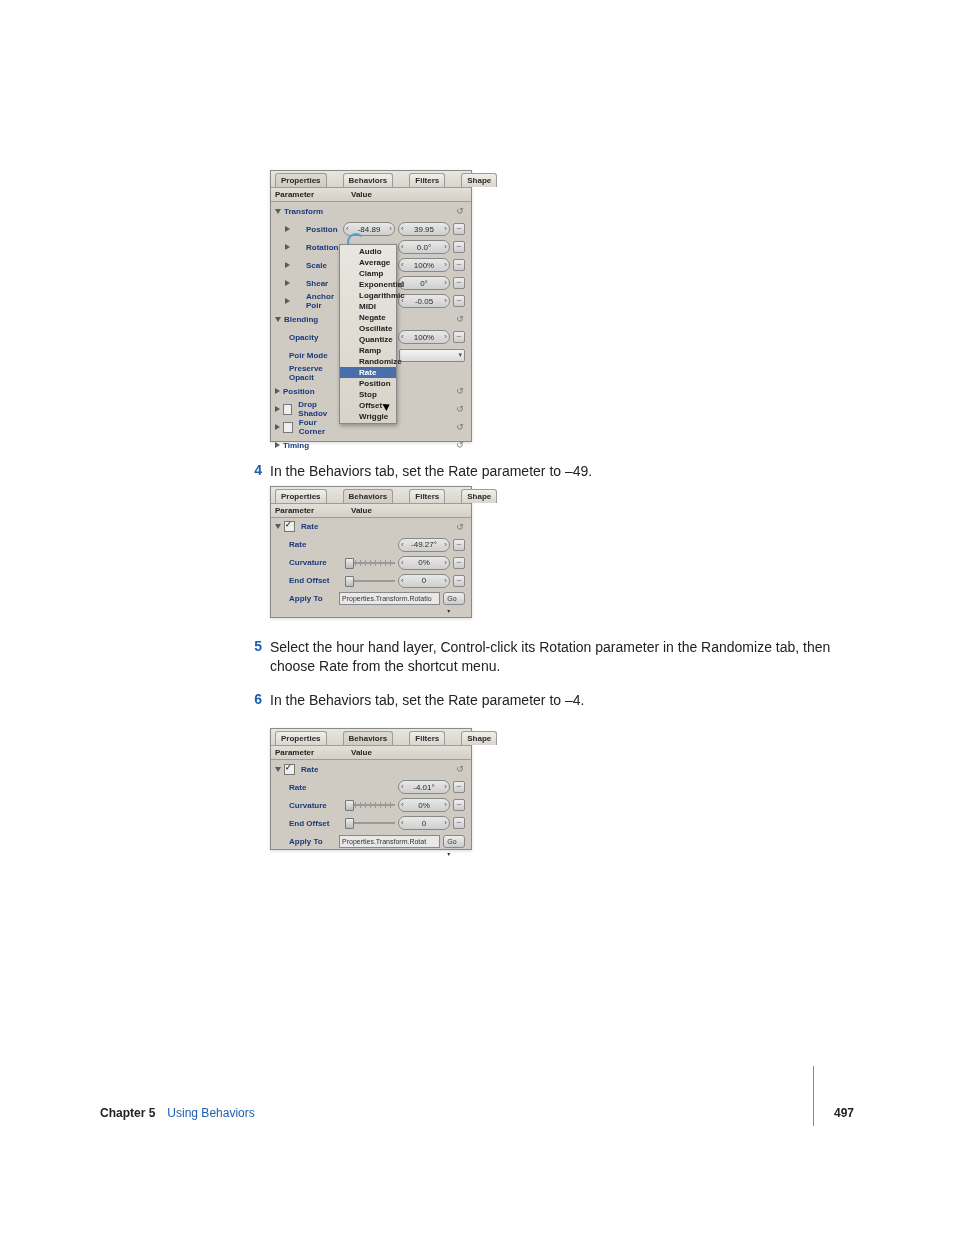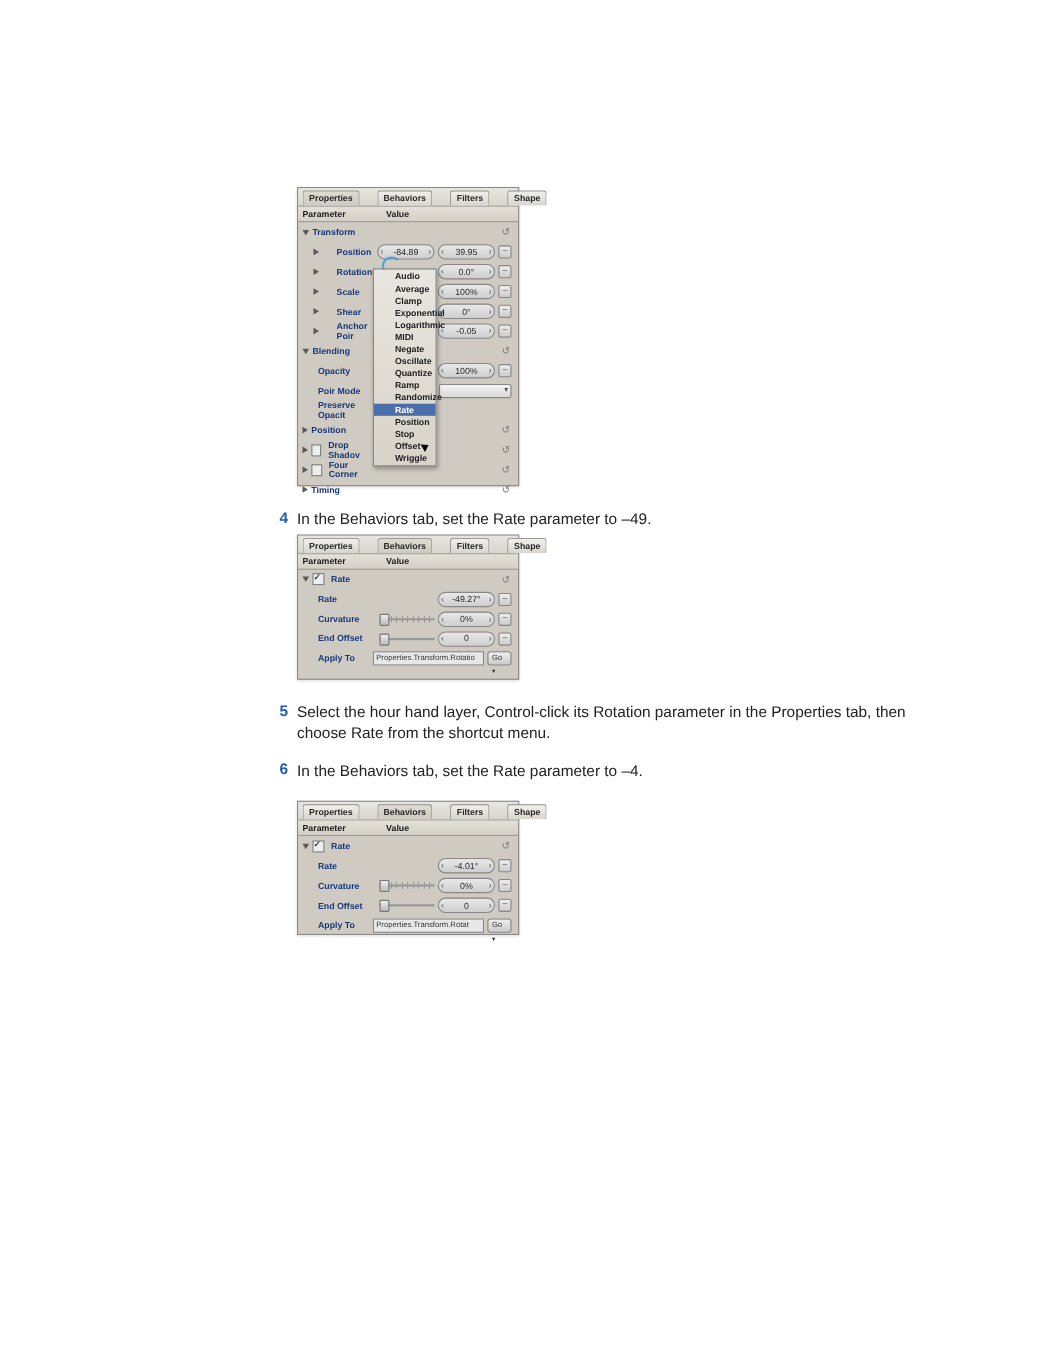--- a/index.html
+++ b/index.html
@@ -515,7 +515,7 @@
 
     <div class="step-row">
       <div class="step-num">5</div>
-      <div class="step-body">Select the hour hand layer, Control-click its Rotation parameter in the Properties tab, then choose Rate from the shortcut menu.</div>
+      <div class="step-body">Select the hour hand layer, Control-click its Rotation parameter in the Randomize tab, then choose Rate from the shortcut menu.</div>
     </div>
     <div style="height:10px;"></div>
 

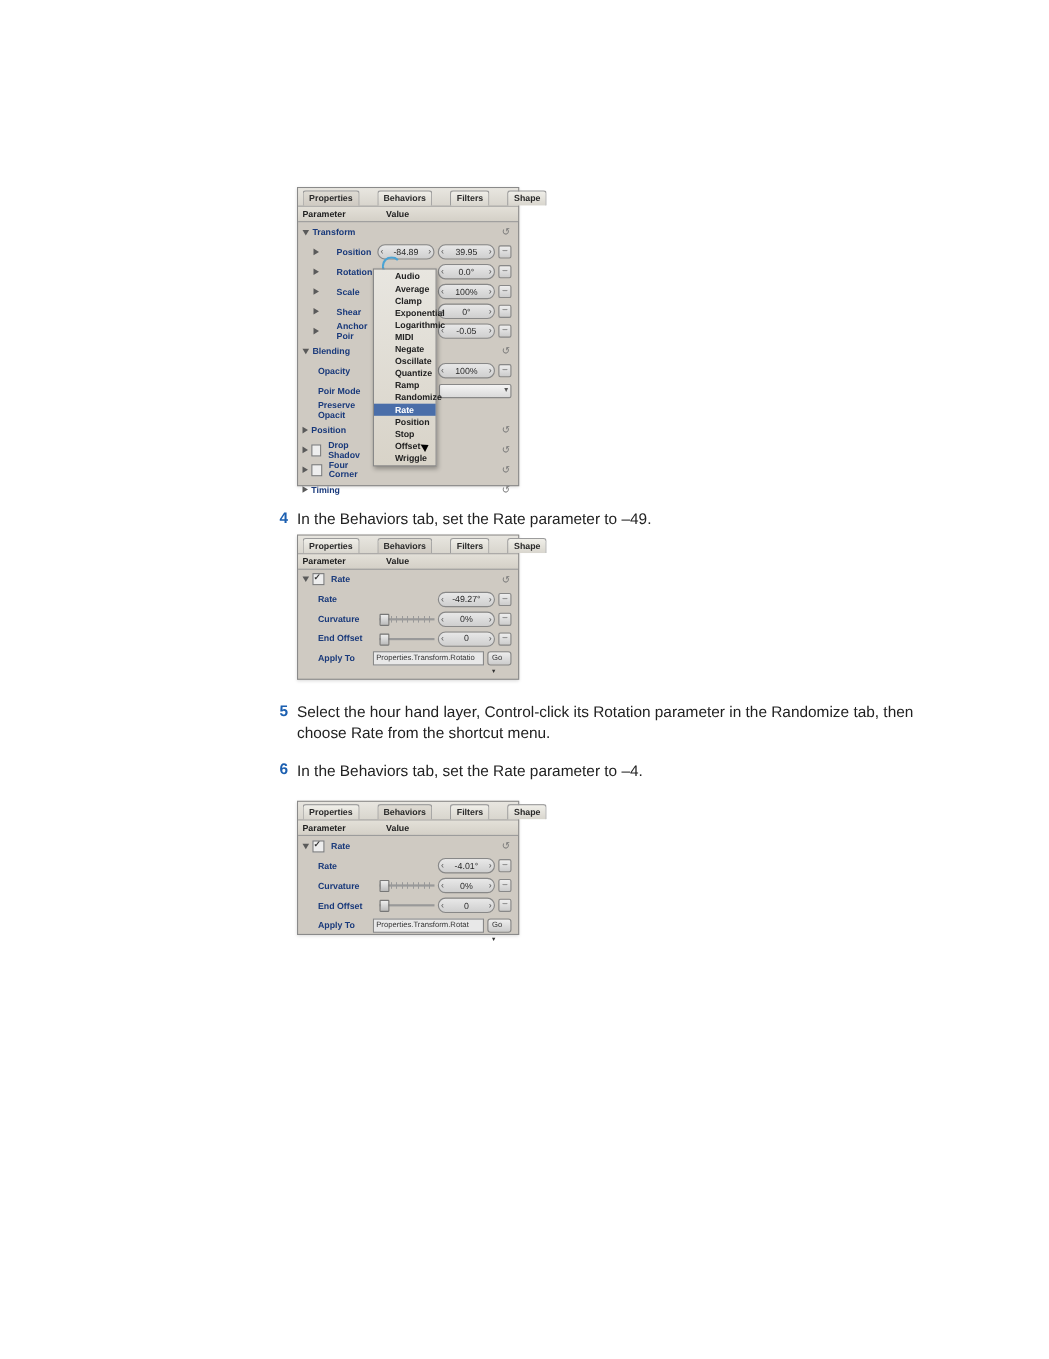--- a/index.html
+++ b/index.html
@@ -595,6 +595,14 @@
 
   </div>
 
+  <div class="footer">
+    <div class="footer-left">
+      <span class="chap">Chapter 5</span>
+      <span class="title">Using Behaviors</span>
+    </div>
+    <span class="footer-right">497</span>
+    <span class="footer-divider"></span>
+  </div>
 </div>
 
 </body></html>

